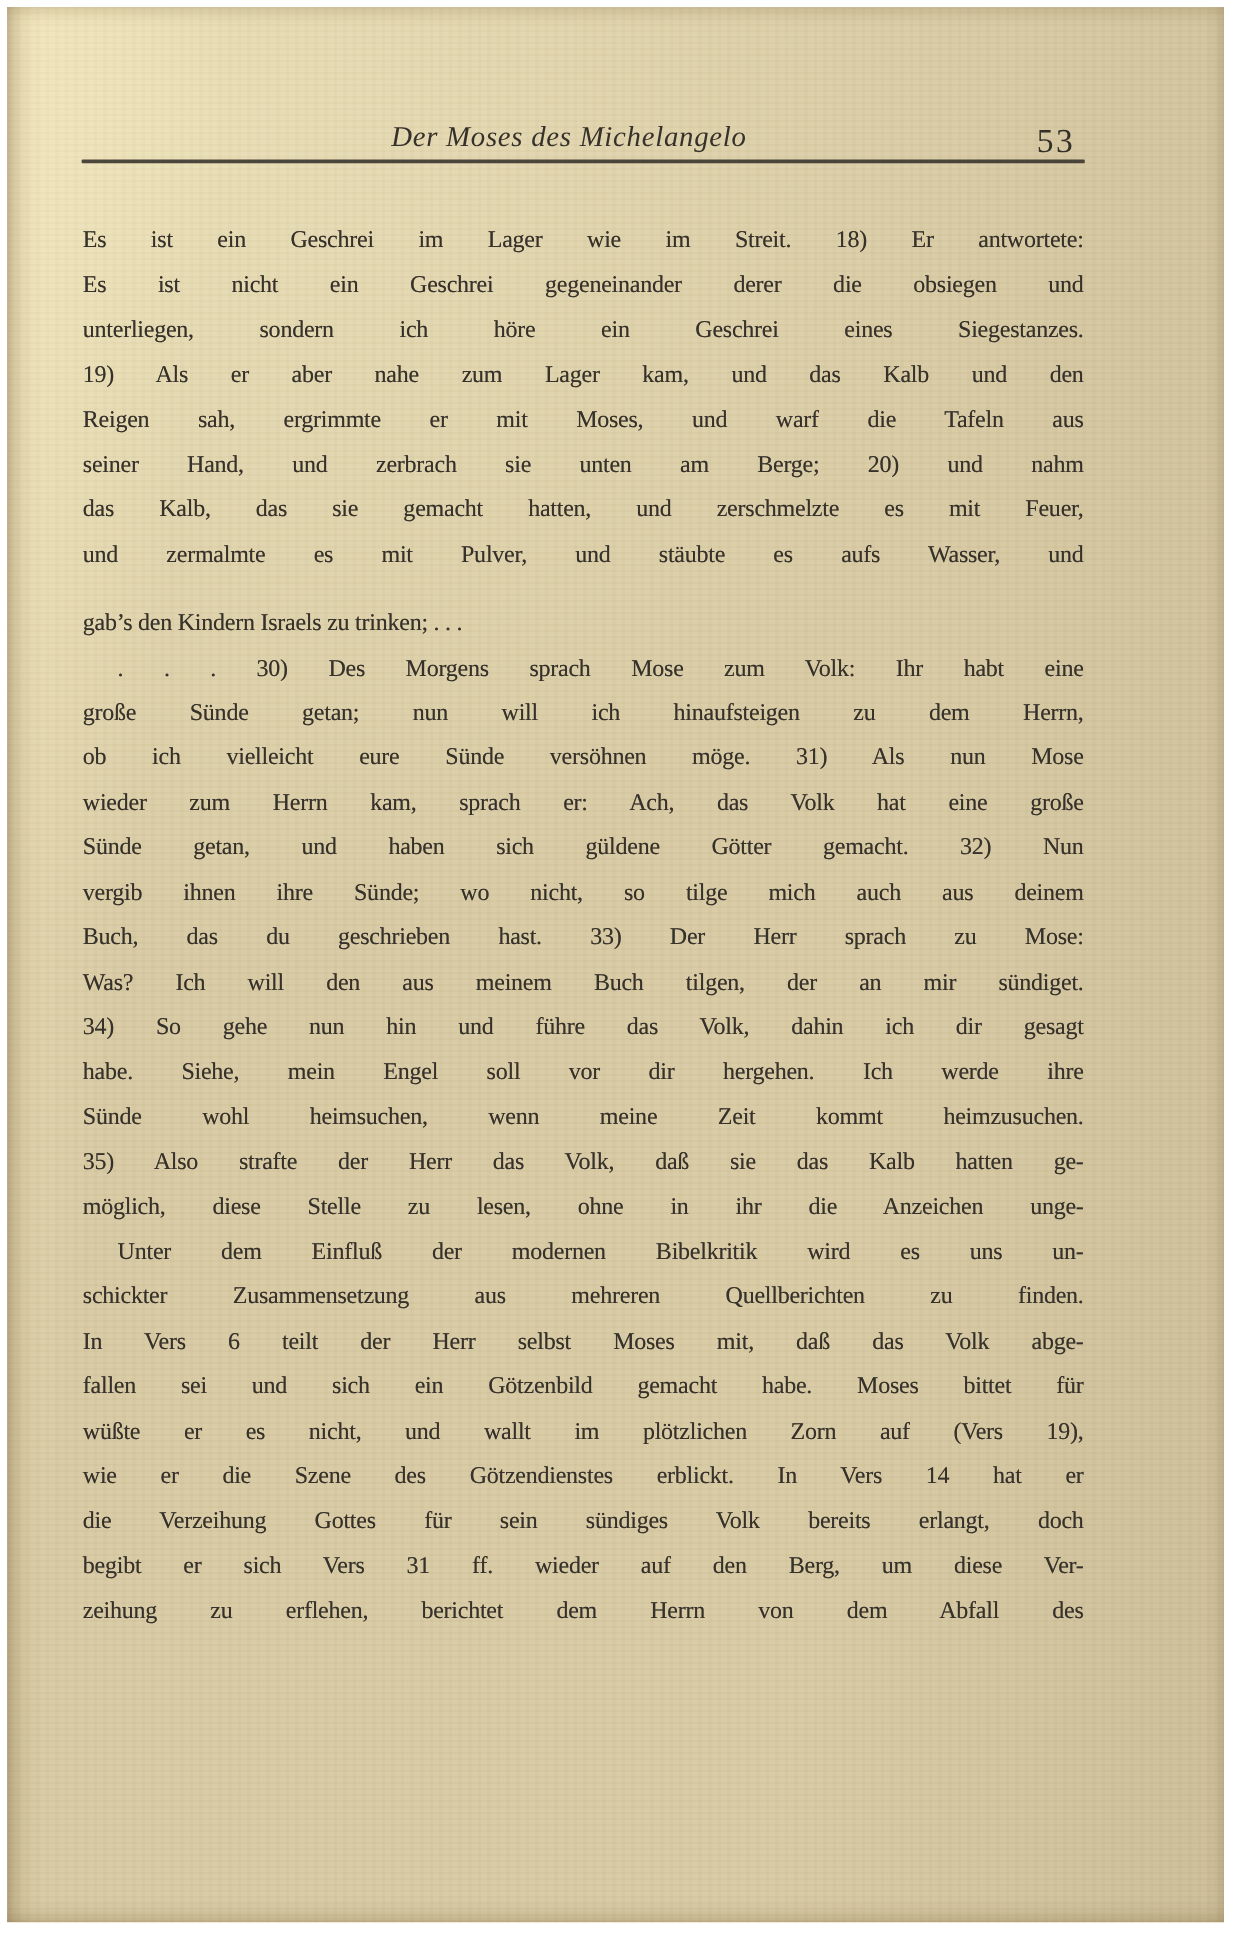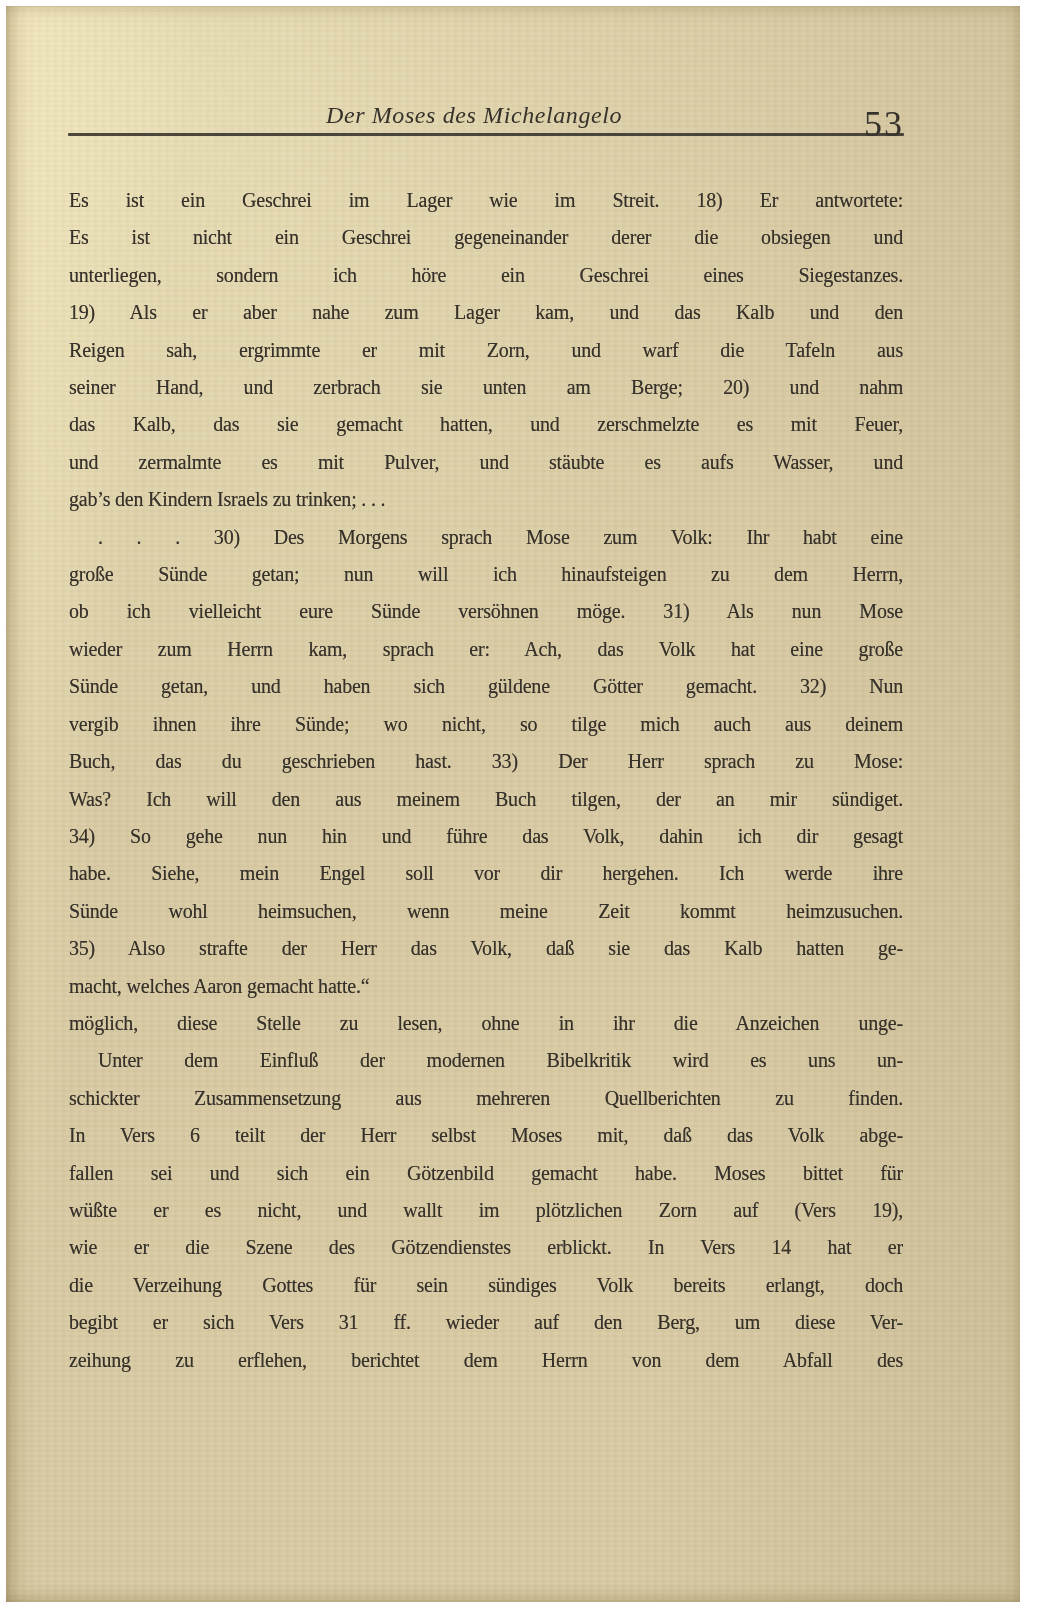--- a/index.html
+++ b/index.html
@@ -46,7 +46,7 @@
     position: absolute;
     left: 858px;
     top: 97px;
-    font-size: 36px;
+    font-size: 28px;
     letter-spacing: 2px;
     color: var(--ink);
   }

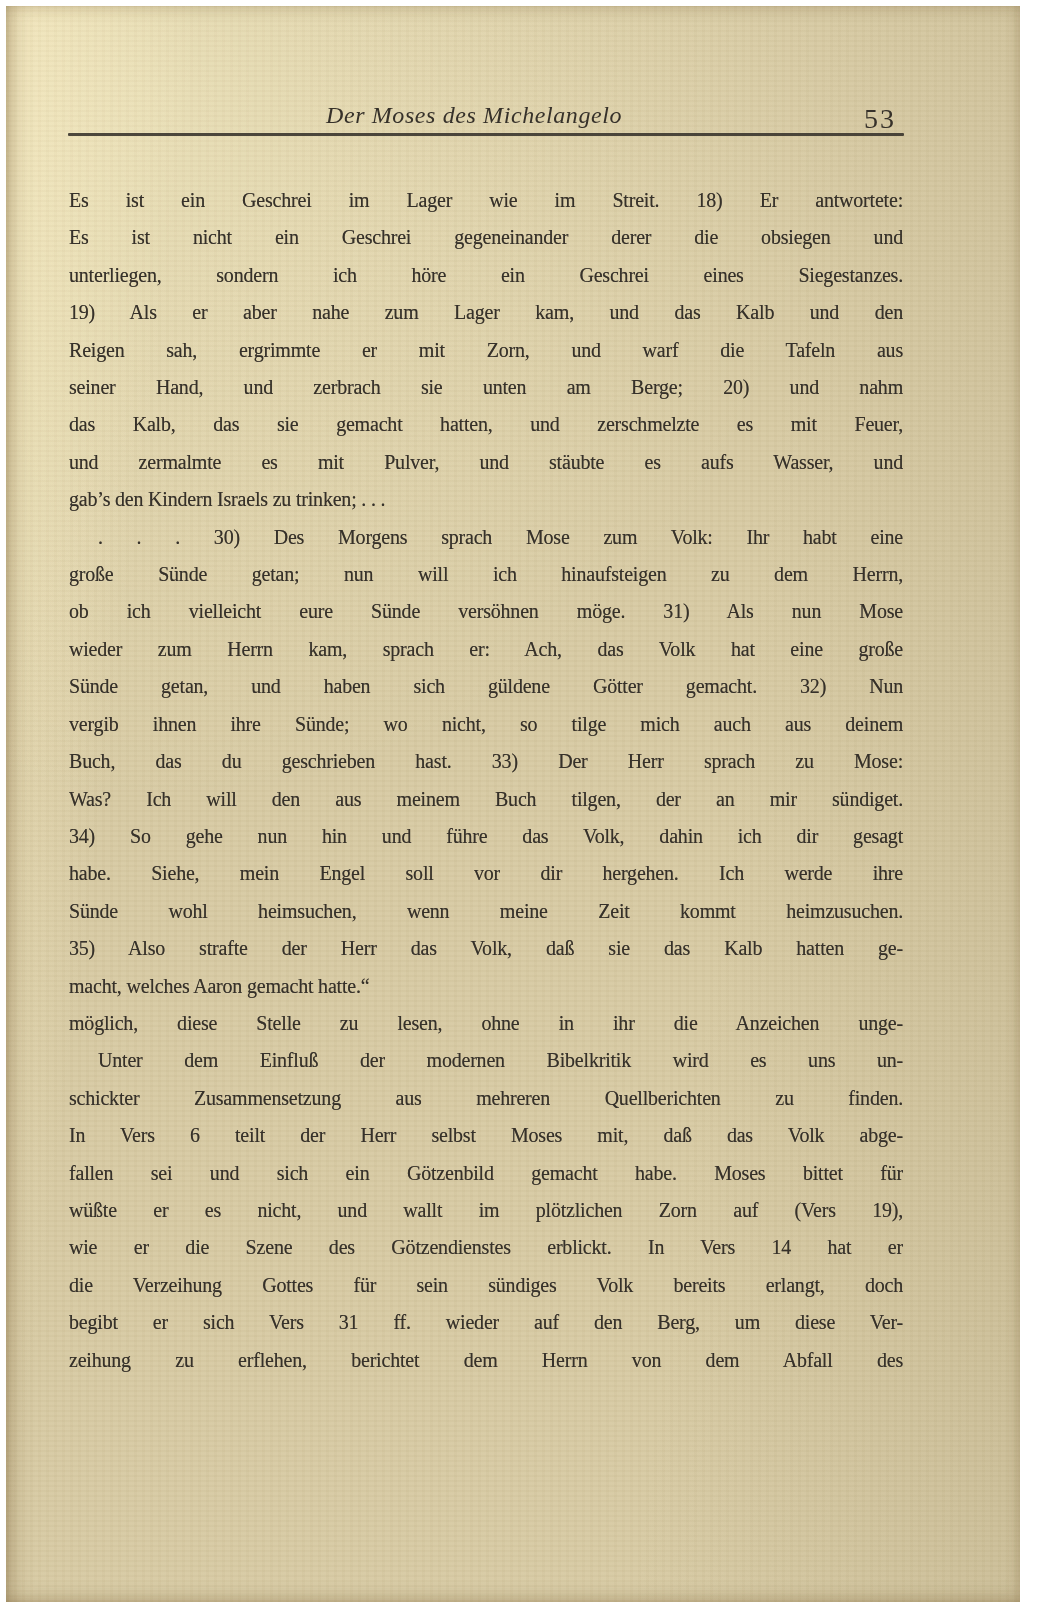--- a/index.html
+++ b/index.html
@@ -98,7 +98,7 @@
         <div class="line">Es ist nicht ein Geschrei gegeneinander derer die obsiegen und</div>
         <div class="line">unterliegen, sondern ich höre ein Geschrei eines Siegestanzes.</div>
         <div class="line">19) Als er aber nahe zum Lager kam, und das Kalb und den</div>
-        <div class="line">Reigen sah, ergrimmte er mit Zorn, und warf die Tafeln aus</div>
+        <div class="line">Reigen sah, ergrimmte er mit Moses, und warf die Tafeln aus</div>
         <div class="line">seiner Hand, und zerbrach sie unten am Berge; 20) und nahm</div>
         <div class="line">das Kalb, das sie gemacht hatten, und zerschmelzte es mit Feuer,</div>
         <div class="line">und zermalmte es mit Pulver, und stäubte es aufs Wasser, und</div>

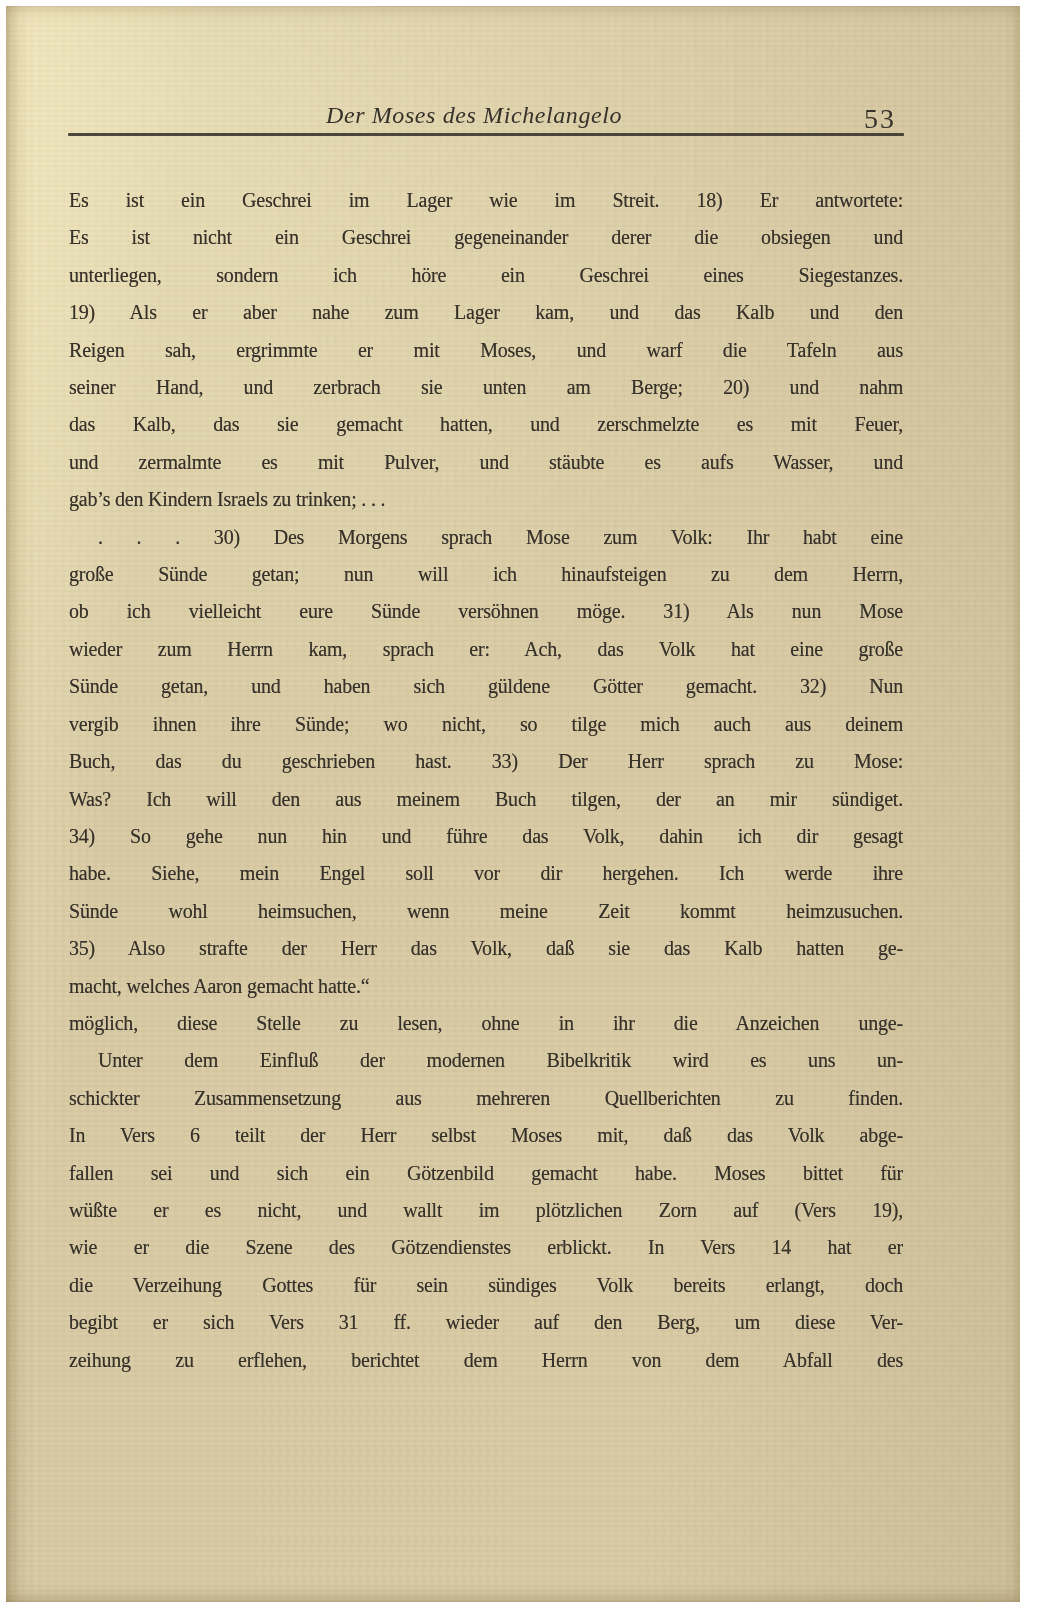--- a/index.html
+++ b/index.html
@@ -81,6 +81,7 @@
   }
   .line.para-end {
     text-align-last: left;
+    margin-top: 20px;
   }
 </style>
 </head>

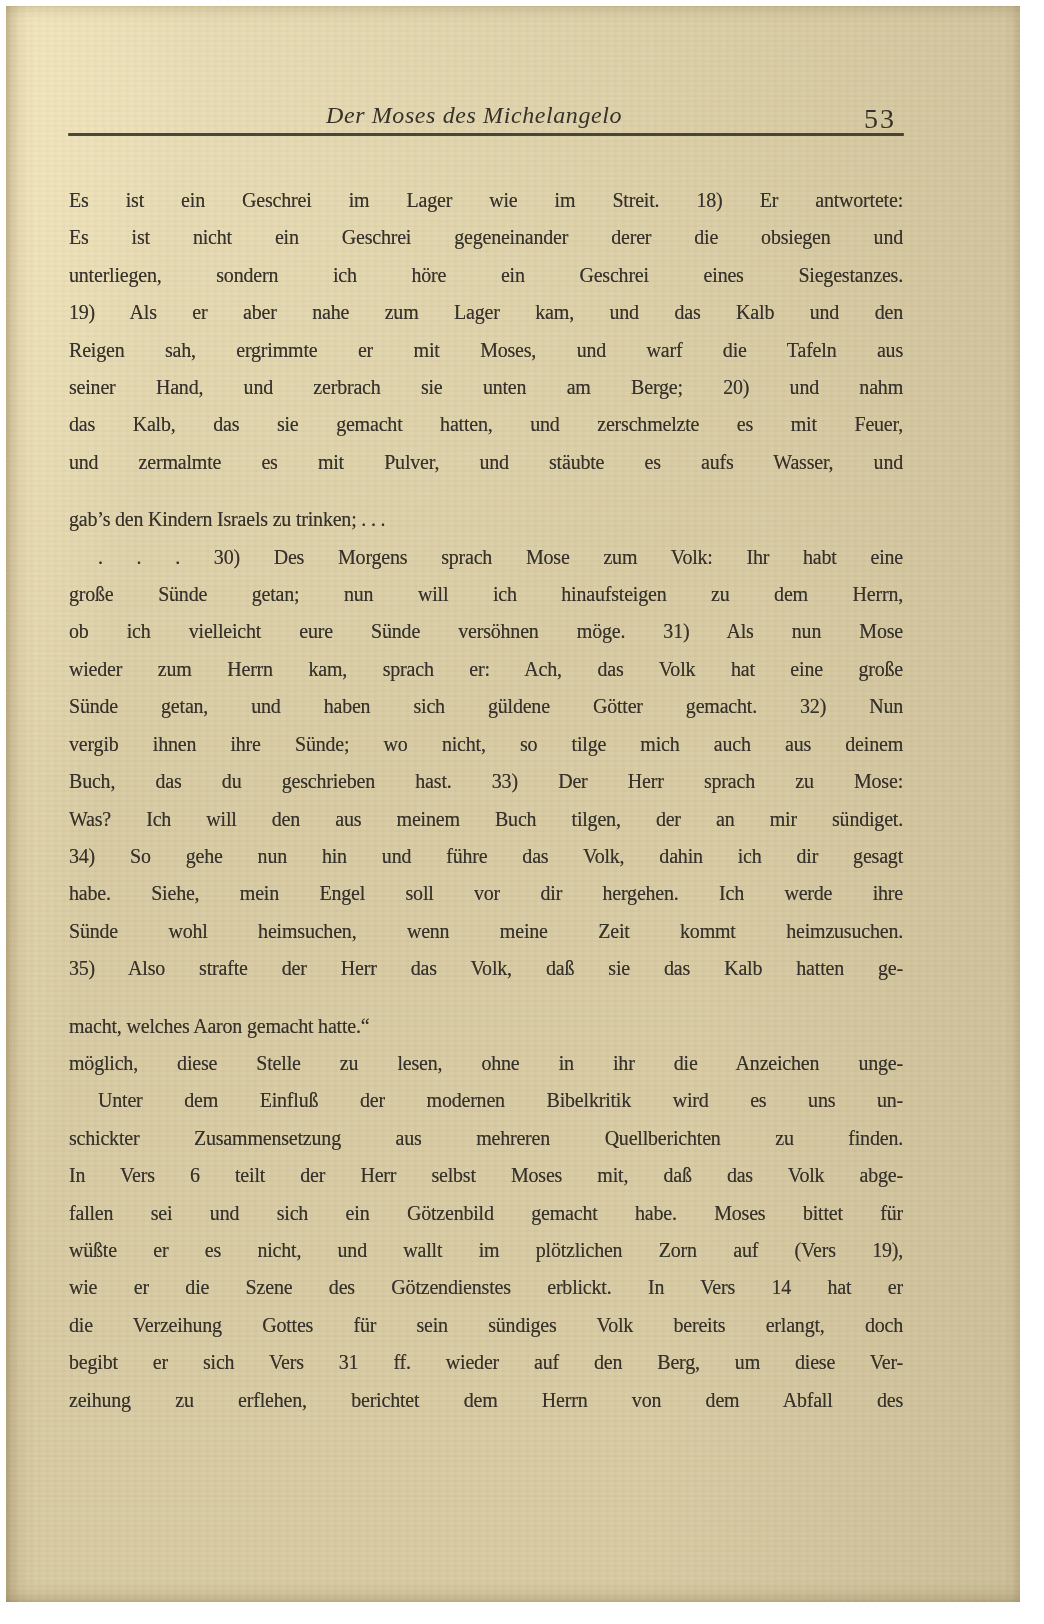--- a/index.html
+++ b/index.html
@@ -116,7 +116,6 @@
         <div class="line">habe. Siehe, mein Engel soll vor dir hergehen. Ich werde ihre</div>
         <div class="line">Sünde wohl heimsuchen, wenn meine Zeit kommt heimzusuchen.</div>
         <div class="line">35) Also strafte der Herr das Volk, daß sie das Kalb hatten ge-</div>
-        <div class="line para-end">macht, welches Aaron gemacht hatte.“</div>
         <div class="line">möglich, diese Stelle zu lesen, ohne in ihr die Anzeichen unge-</div>
         <div class="line indent">Unter dem Einfluß der modernen Bibelkritik wird es uns un-</div>
         <div class="line">schickter Zusammensetzung aus mehreren Quellberichten zu finden.</div>

